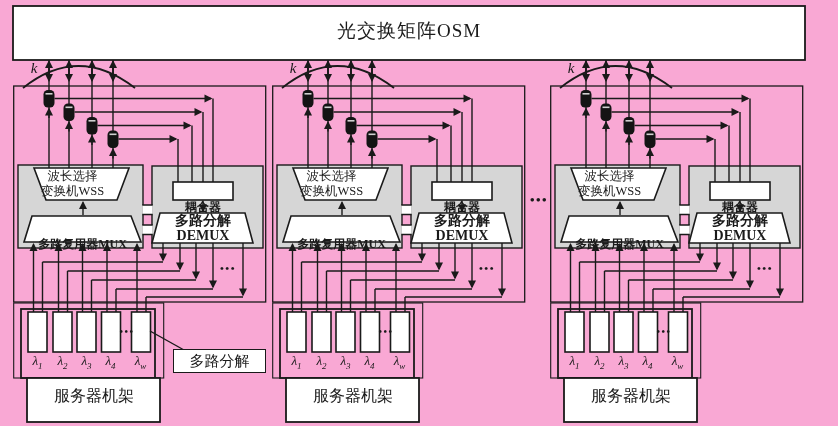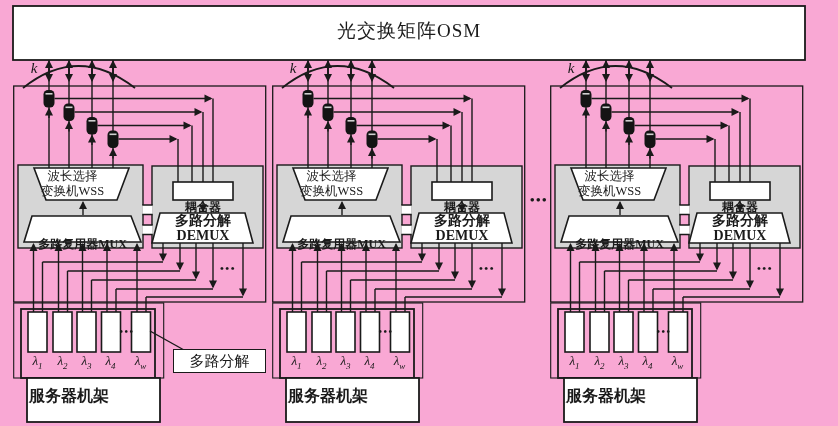--- a/index.html
+++ b/index.html
@@ -22,7 +22,7 @@
   .lam{position:absolute;top:353px;width:21px;text-align:center;font-size:13px;font-style:italic;}
   .lam sub{font-size:9px;line-height:0;}
   .l1{left:14px;} .l2{left:39px;} .l3{left:63px;} .l4{left:87px;} .l5{left:117px;}
-  .server-label{left:2px;top:387px;width:108px;font-size:16px;font-weight:bold;}
+  .server-label{left:27px;top:387px;width:108px;font-size:16px;}
   .callout{left:173px;top:349px;width:91px;height:22px;border:1.6px solid #1a1a1a;background:#fff;
            font-size:15px;line-height:22px;}
 </style>

